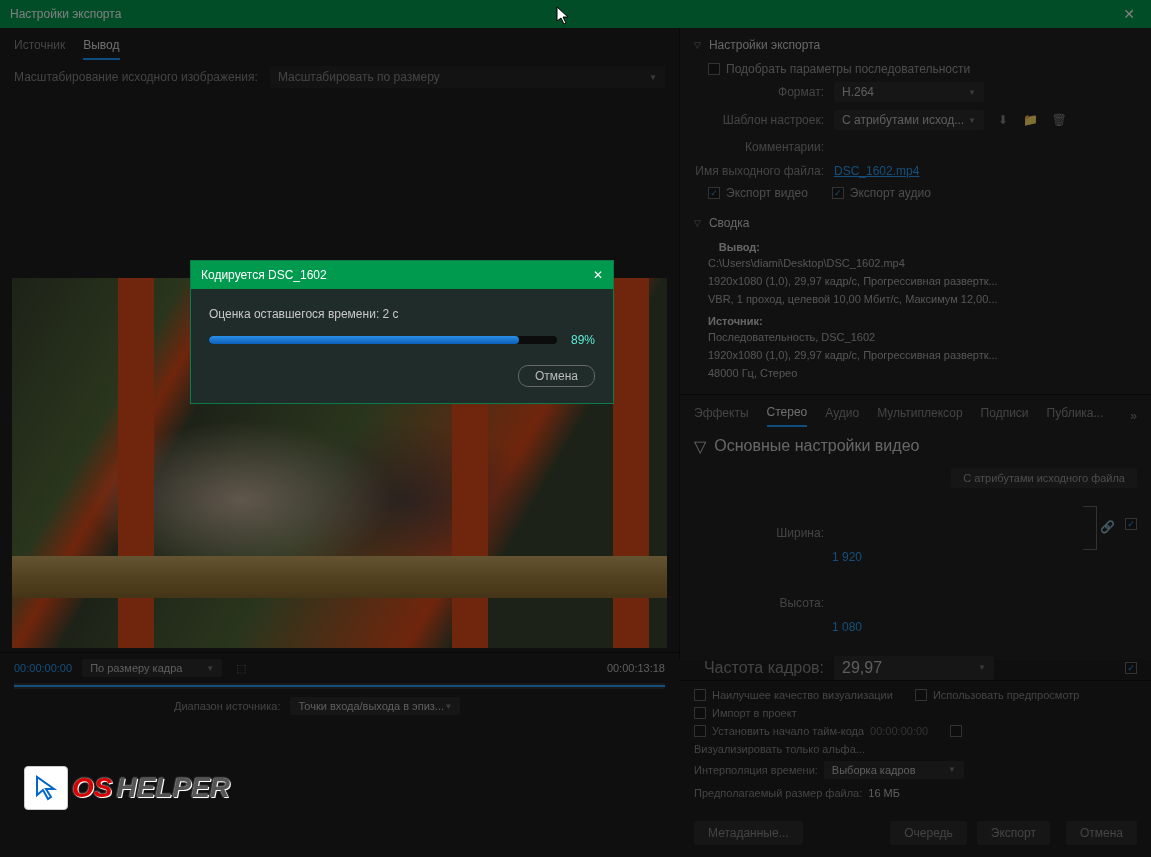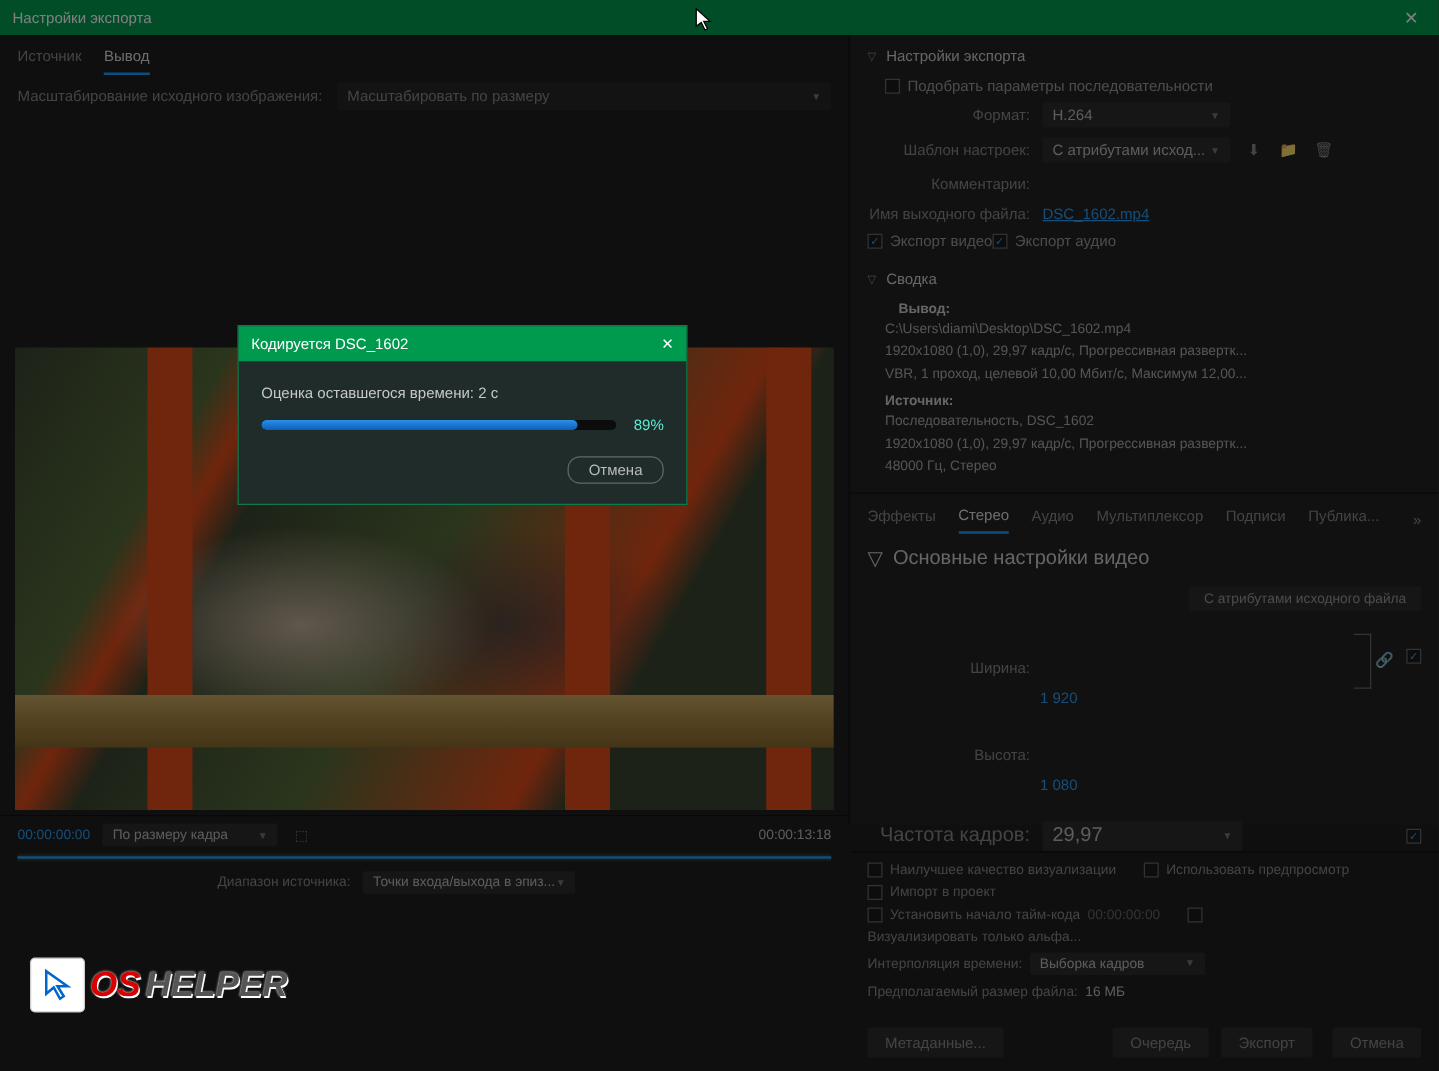--- a/index.html
+++ b/index.html
@@ -196,7 +196,7 @@
         <span class="lbl">Имя выходного файла:</span>
         <span class="val" style="color:#2a9df4;text-decoration:underline;cursor:pointer">DSC_1602.mp4</span>
       </div>
-      <div style="display:flex;">
+      <div style="display:flex;gap:24px;margin-left:14px">
         <div class="check-row">
           <span class="chk on"></span>
           <span>Экспорт видео</span>

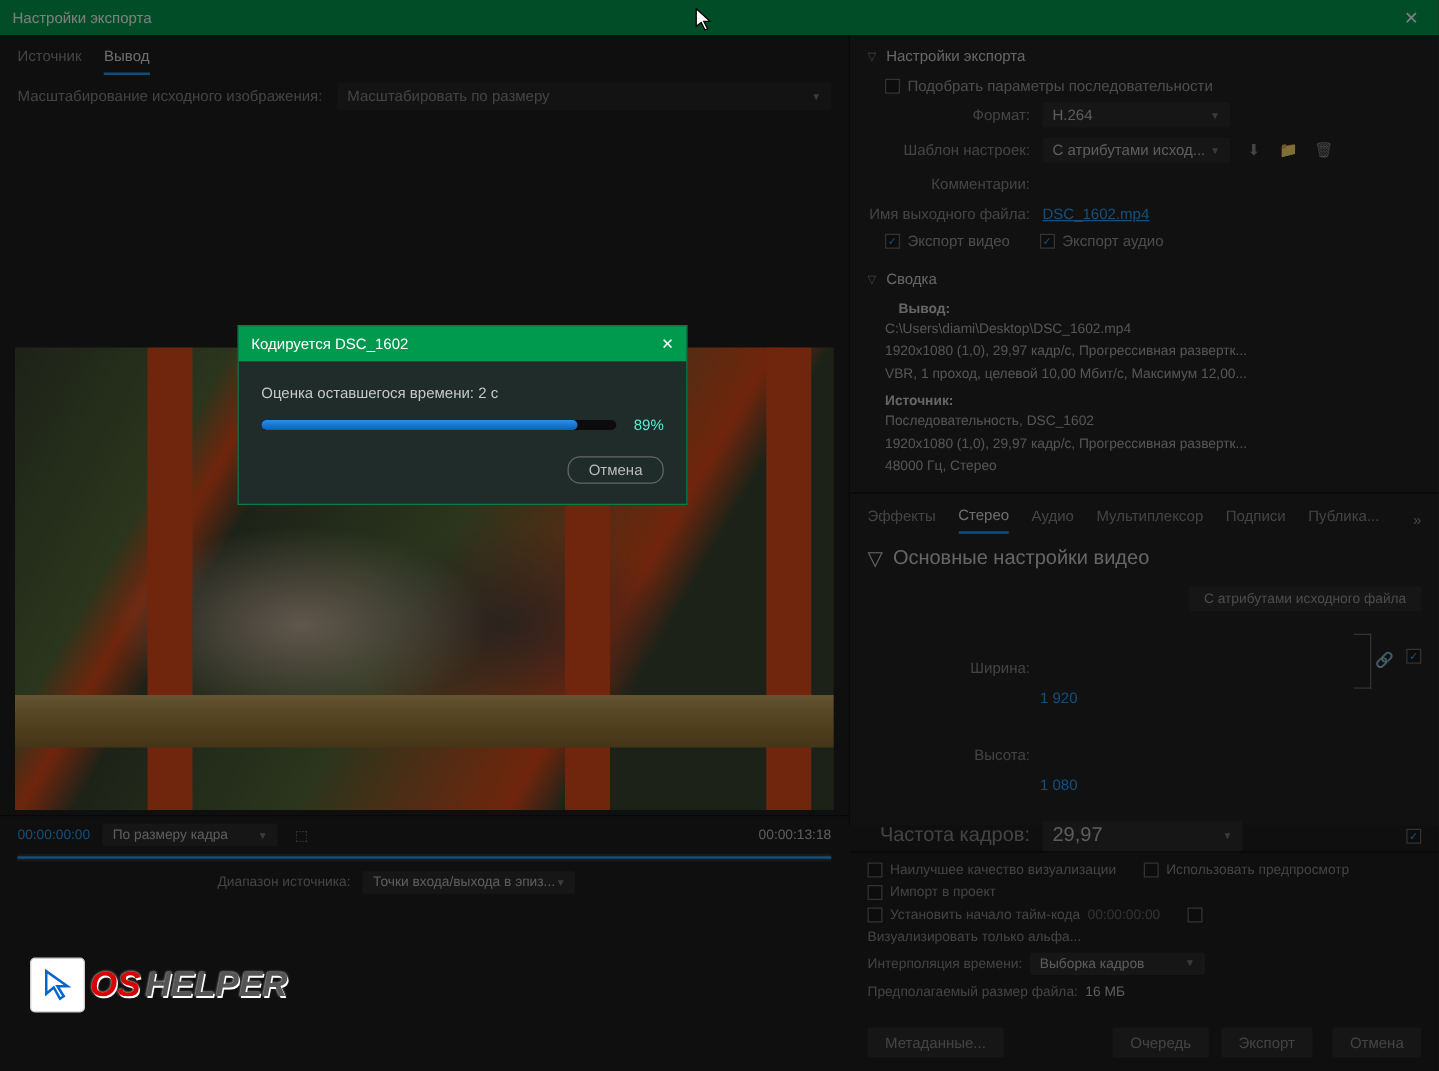--- a/index.html
+++ b/index.html
@@ -26,7 +26,7 @@
   .bamboo { position:absolute; left:0; right:0; bottom:50px; height:42px; background: linear-gradient(180deg, #c9a864 0%, #a6843e 50%, #8a6a30 100%); }
   .orange-post { position:absolute; width:36px; background:#e04b1a; top:0; bottom:0; }
   
-  .progress-modal { position: absolute; left: 190px; top: 260px; width: 360px; background: #1f2c29; border: 1px solid #0c7a4a; z-index: 50; }
+  .progress-modal { position: absolute; left: 190px; top: 260px; width: 424px; background: #1f2c29; border: 1px solid #0c7a4a; z-index: 50; }
   .progress-modal .pm-title { height: 28px; background: #009a4e; display: flex; align-items: center; padding: 0 10px; color: #fff; font-size: 12px; }
   .progress-modal .pm-title span:first-child { flex: 1; }
   .pm-body { padding: 18px 18px 16px; }

